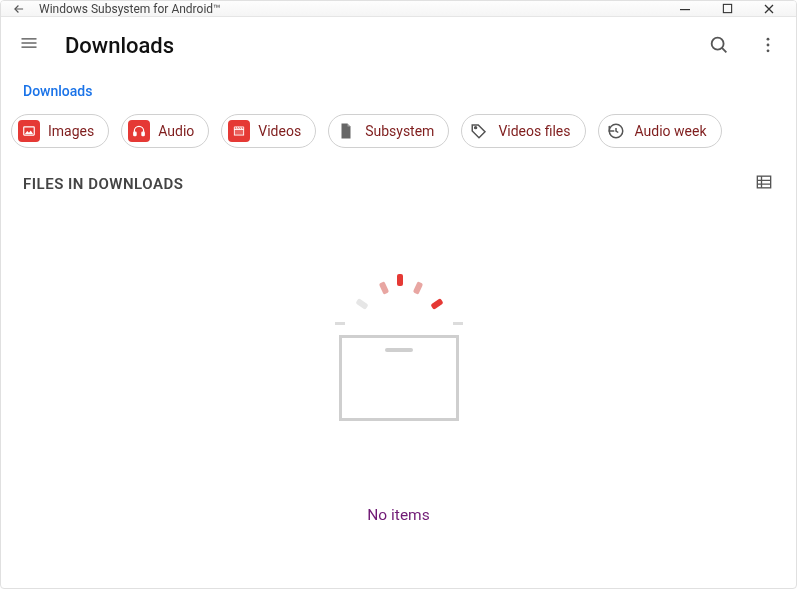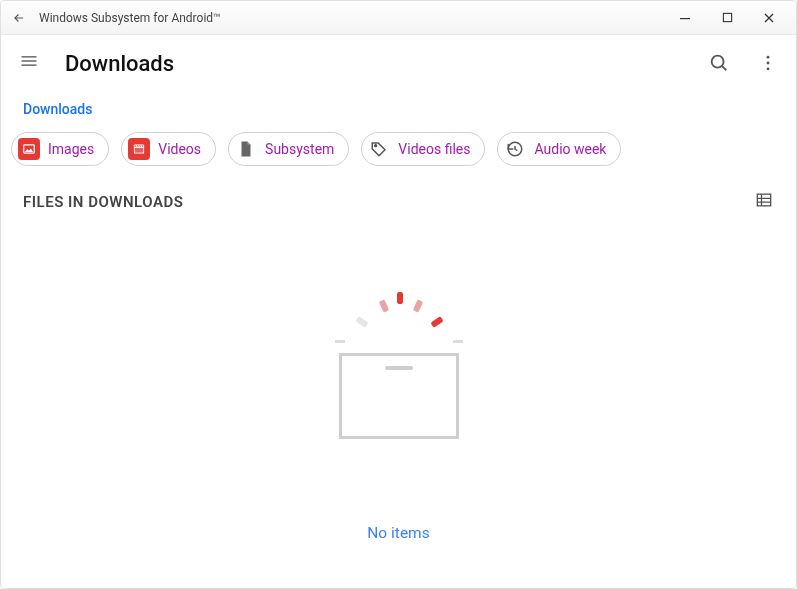--- a/index.html
+++ b/index.html
@@ -13,7 +13,7 @@
       position: relative;
     }
     .titlebar {
-      height: 34px;
+      height: 16px;
       background: linear-gradient(#fdfdfd,#f5f5f5);
       border-bottom: 1px solid #e5e5e5;
       display: flex; align-items: center;

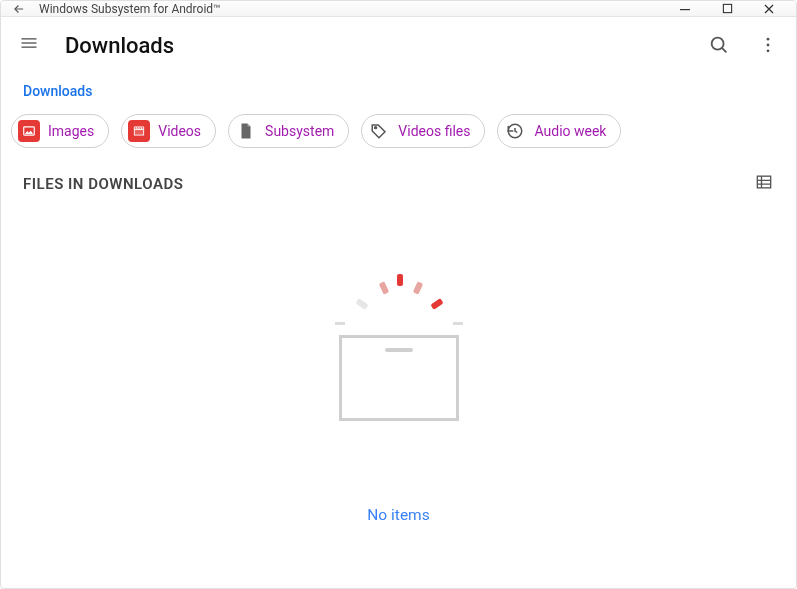--- a/index.html
+++ b/index.html
@@ -65,7 +65,7 @@
       border-radius: 18px;
       height: 34px;
       padding: 0 14px 0 6px;
-      font-size: 14px; color: #a21caf;
+      font-size: 14px; color: #7f1d1d;
       background: #fff;
     }
     .chip .chip-icon {

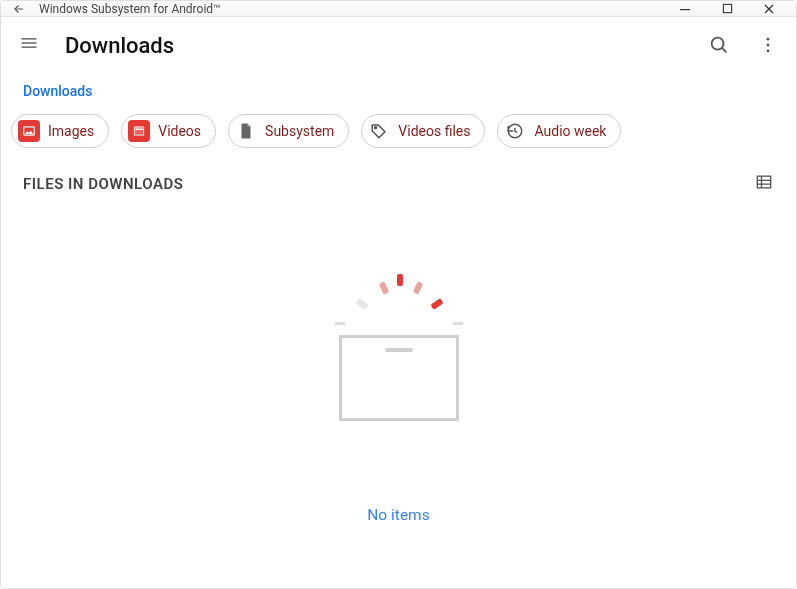--- a/index.html
+++ b/index.html
@@ -208,6 +208,16 @@
   </div>
   <div class="chip">
     <span class="chip-icon red">
+      <svg width="14" height="14" viewBox="0 0 24 24" fill="none" stroke="#fff" stroke-width="2">
+          <path d="M4 14v-2a8 8 0 0116 0v2"></path>
+          <rect x="3" y="14" width="4" height="6" rx="1" fill="#fff"></rect>
+          <rect x="17" y="14" width="4" height="6" rx="1" fill="#fff"></rect>
+        </svg>
+    </span>
+    <span>Audio</span>
+  </div>
+  <div class="chip">
+    <span class="chip-icon red">
       <svg width="14" height="14" viewBox="0 0 24 24" fill="#fff">
           <path d="M4 5h16v4H4z" fill="none" stroke="#fff" stroke-width="1.5"></path>
           <path d="M7 5l2 4M11 5l2 4M15 5l2 4" stroke="#fff" stroke-width="1.5"></path>

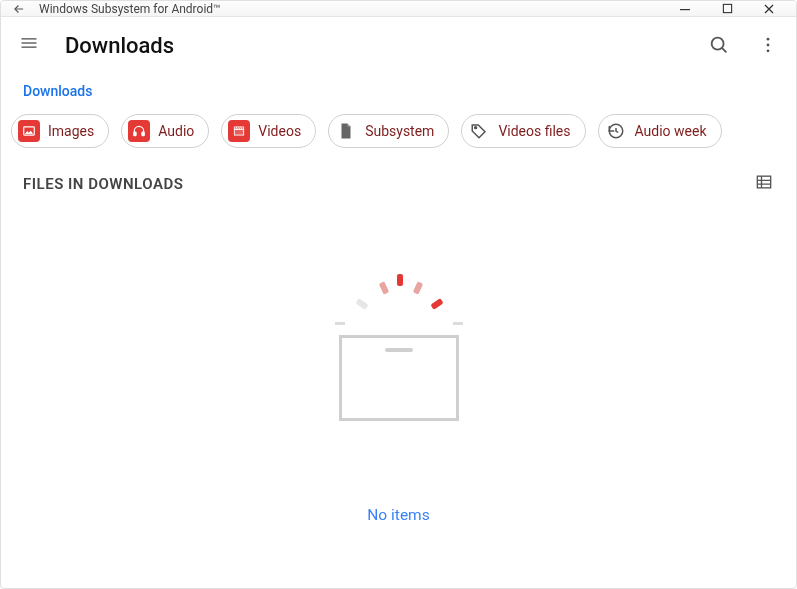--- a/index.html
+++ b/index.html
@@ -135,7 +135,7 @@
 
     .empty-text {
       margin-top: 66px;
-      font-size: 15.5px; color: #3b82f6;
+      font-size: 15.5px; color: #701a75;
     }
   </style>
 </head>

